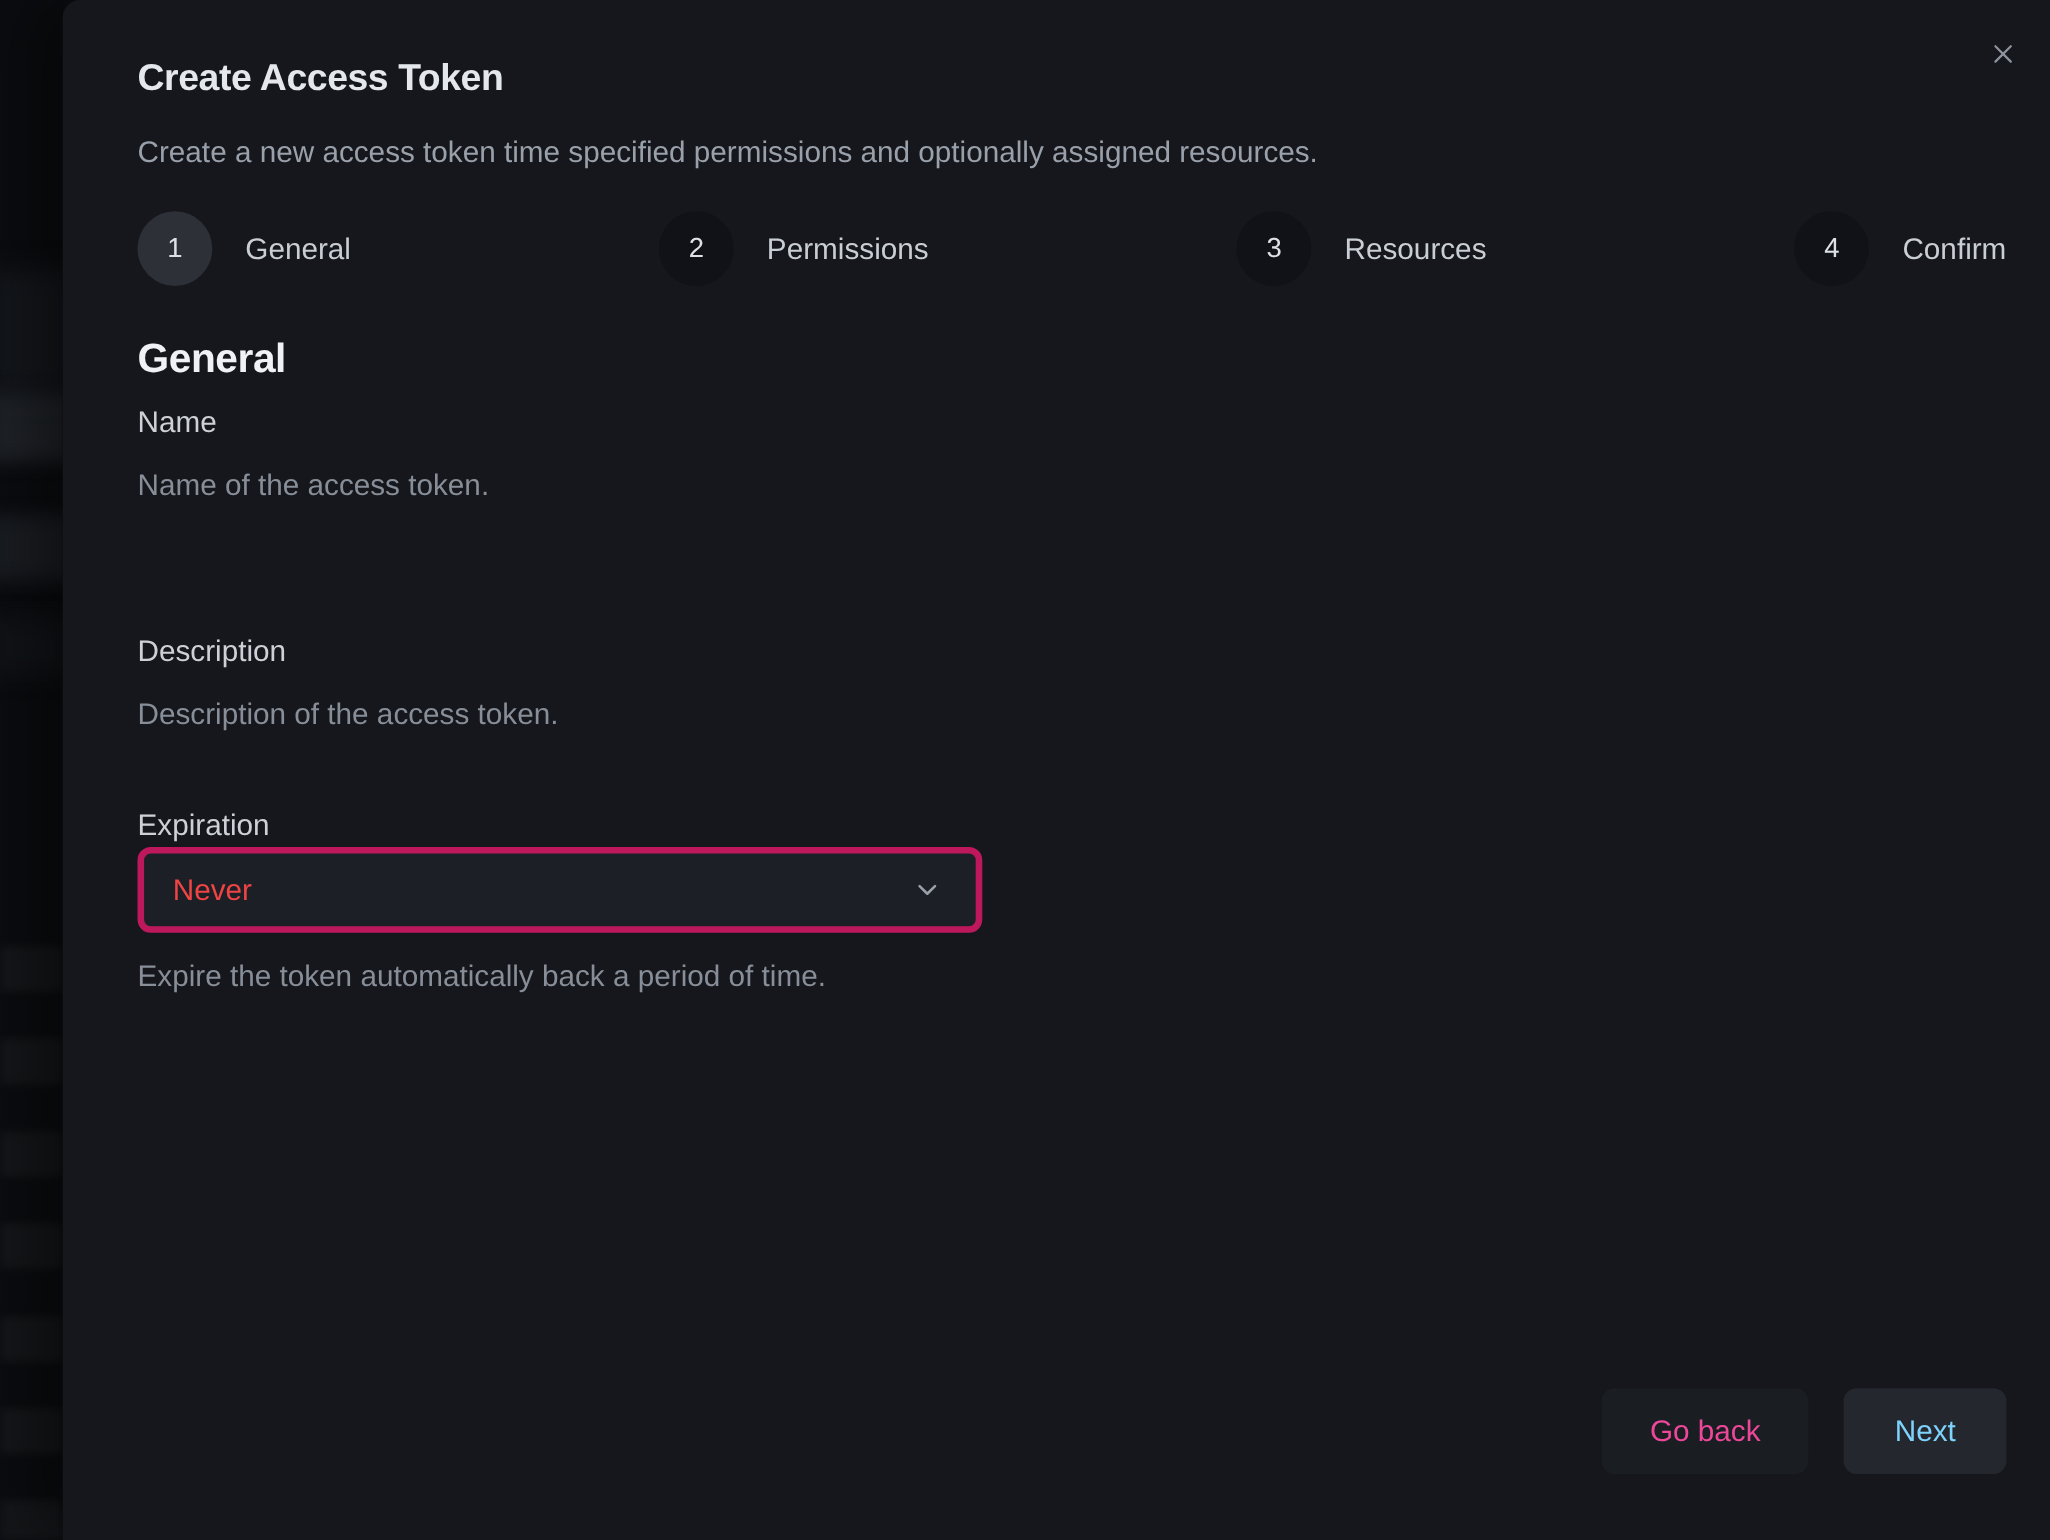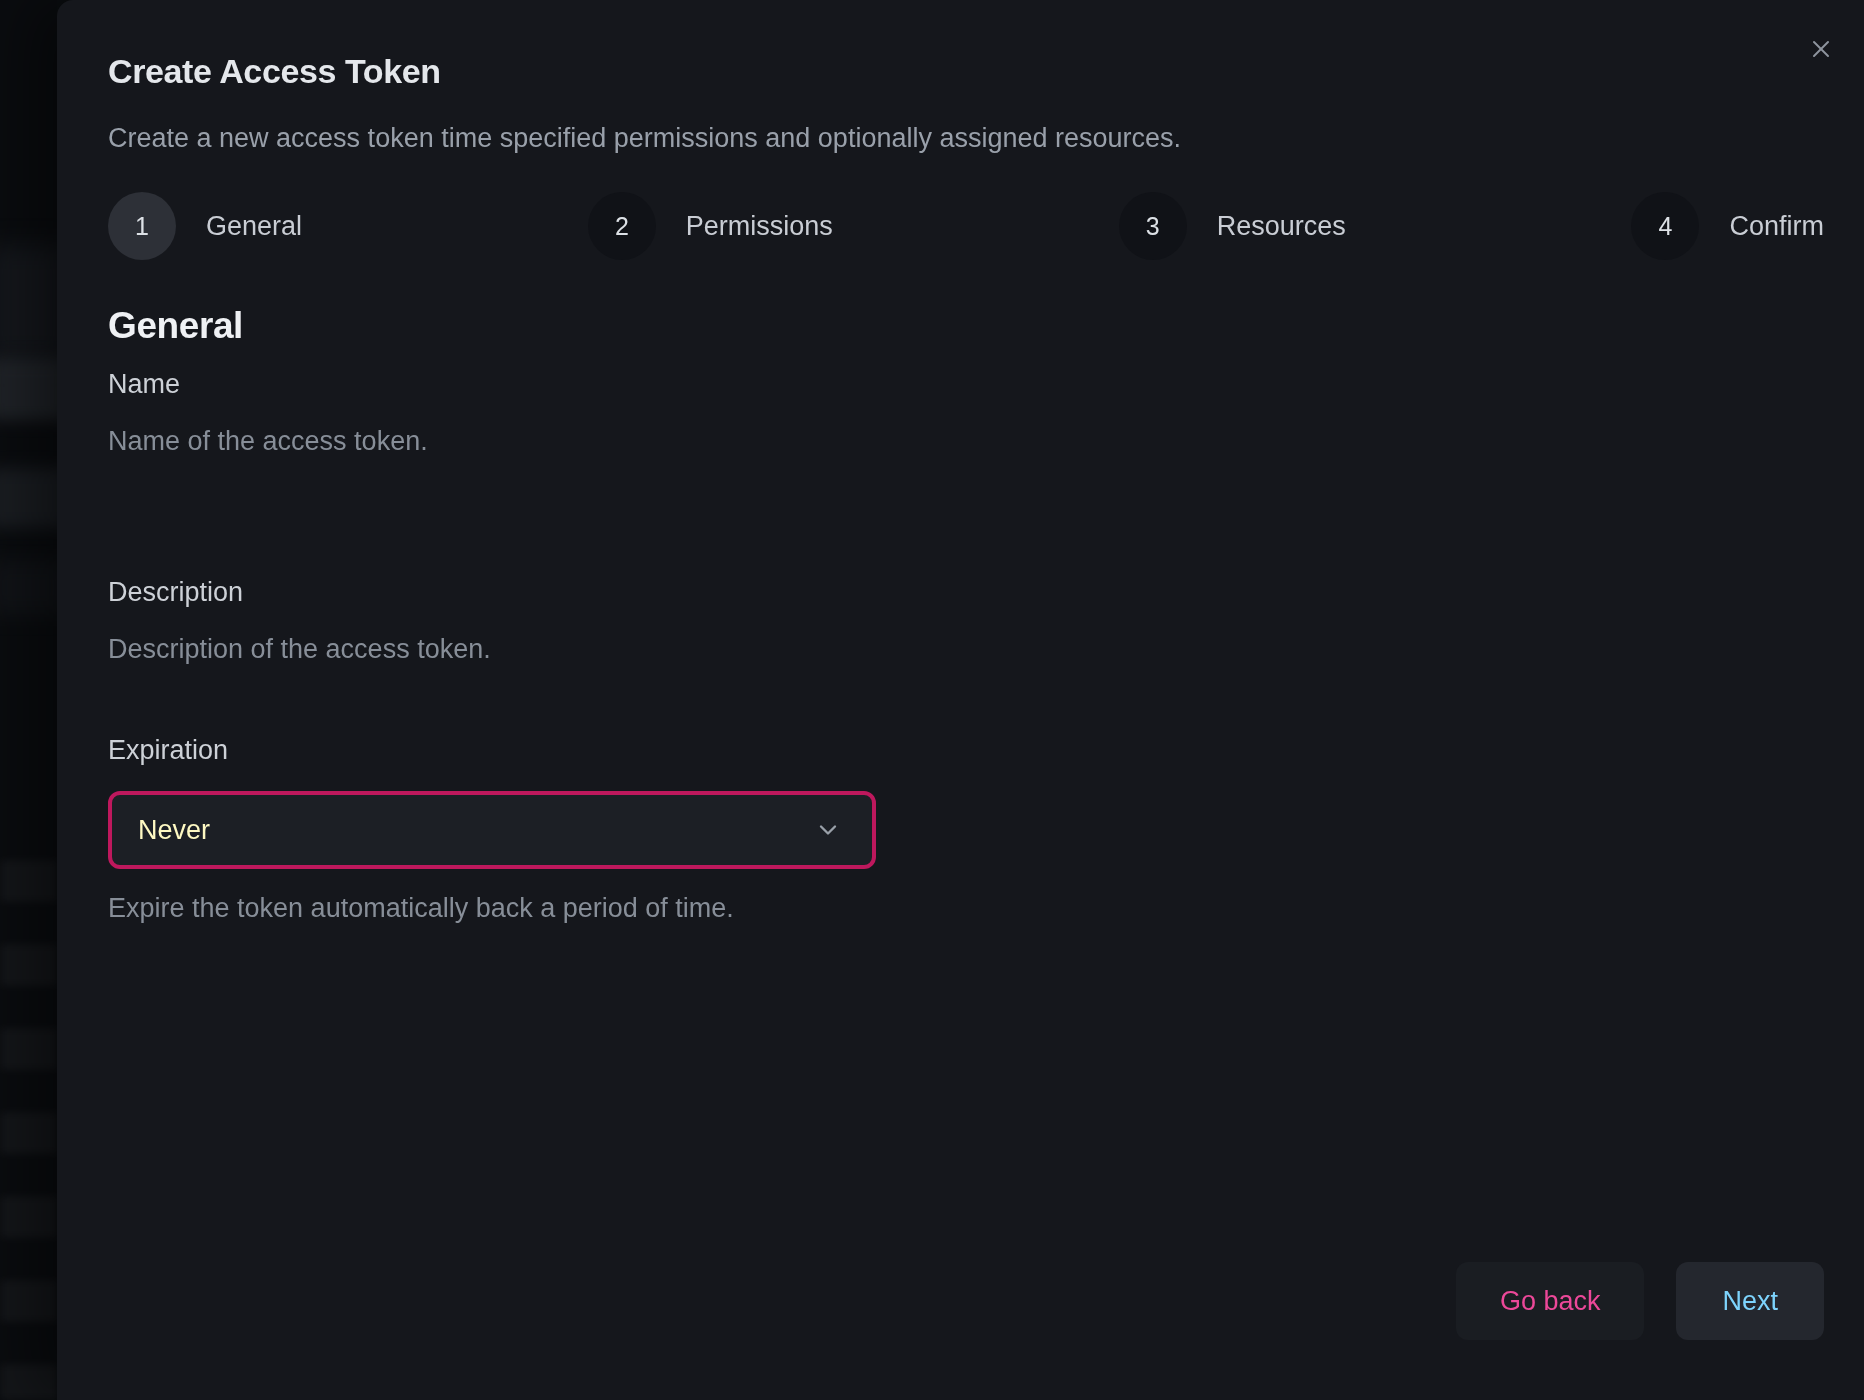--- a/index.html
+++ b/index.html
@@ -46,7 +46,7 @@
     background: #15171c;
     border-top-left-radius: 16px;
     box-shadow: -24px 0 60px rgba(0,0,0,.45);
-    padding: 52px 40px 0 51px;
+    padding: 52px 40px 0 68px;
   }
 
   .close-btn {

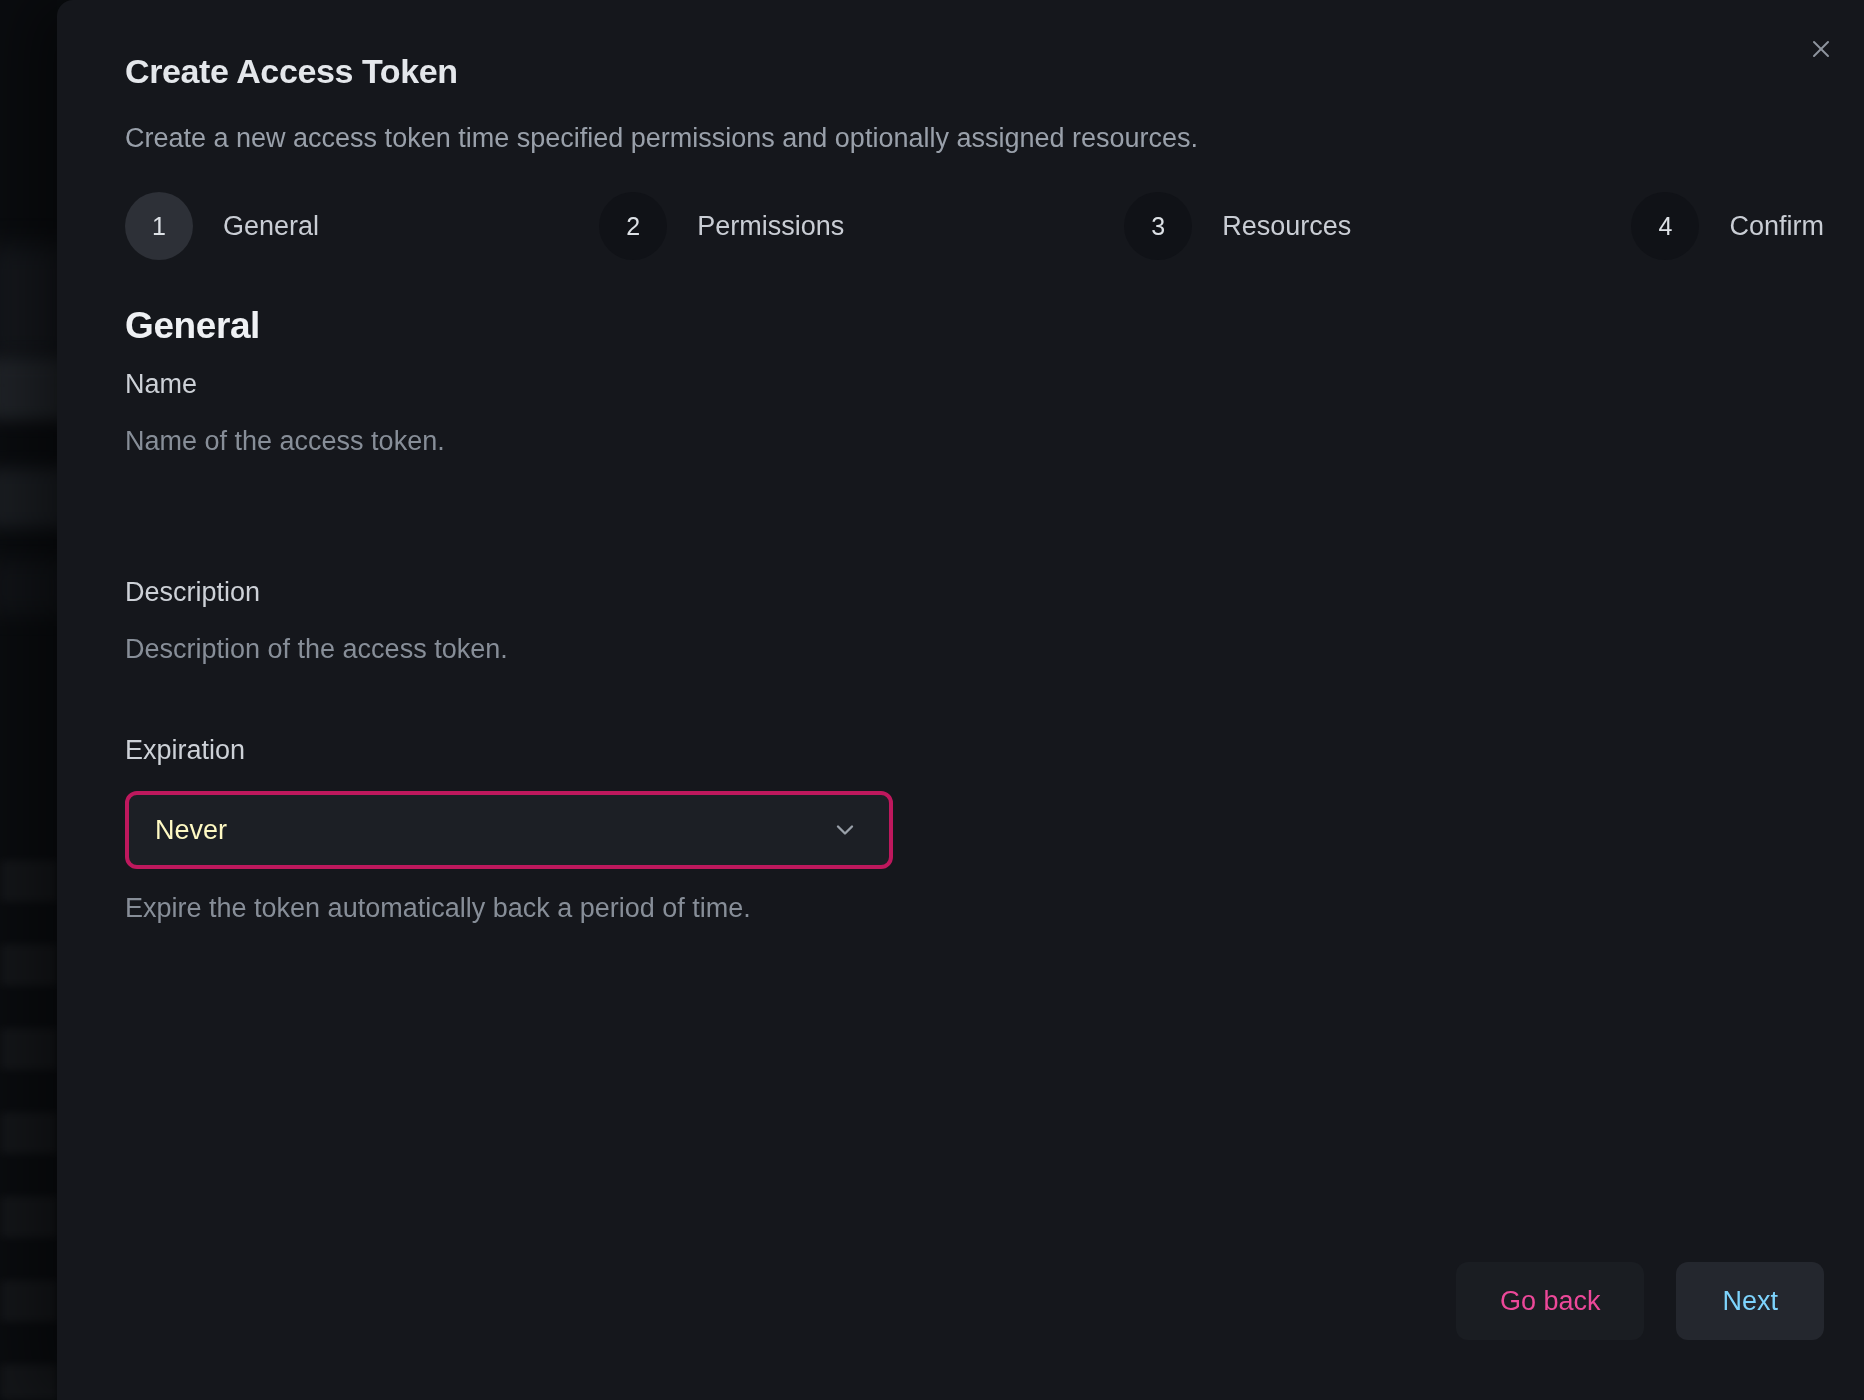--- a/index.html
+++ b/index.html
@@ -133,13 +133,13 @@
   }
 
   .select-box {
-    margin-top: 23px;
+    margin-top: 2px;
     width: 100%; height: 78px;
     background: #1c1f25;
-    border: 4px solid #be185d; border-radius: 12px;
+    border: 6px solid #be185d; border-radius: 12px;
     display: flex; align-items: center; justify-content: space-between;
     padding: 0 30px 0 26px;
-    font-size: 27px; color: #fef9c3;
+    font-size: 27px; color: #ef4444;
     cursor: pointer;
   }
   .select-box .chev { width: 28px; height: 28px; stroke: #99a0a9; }

